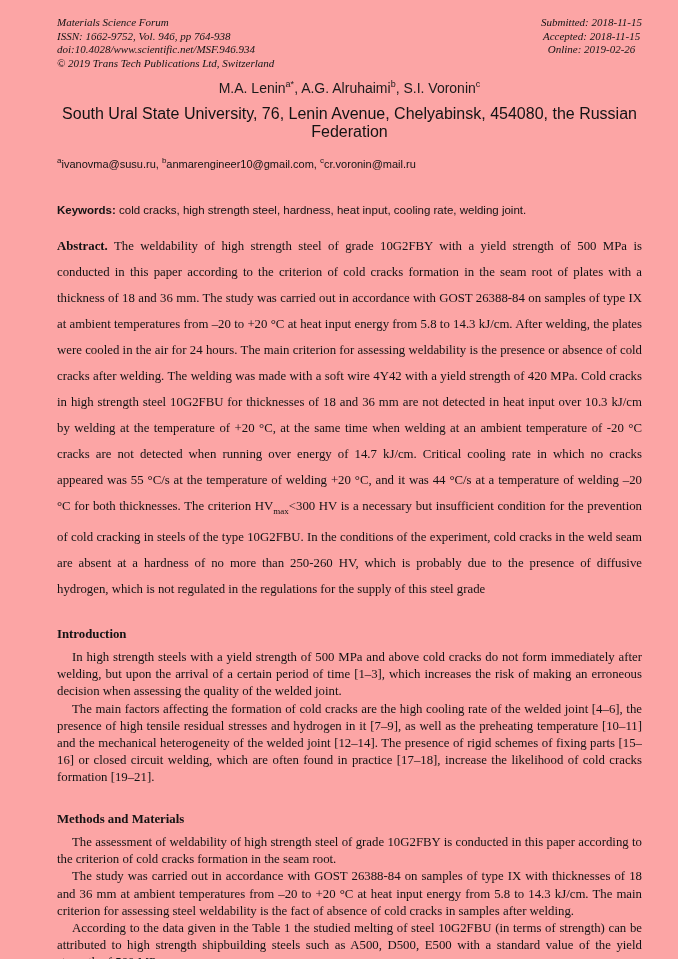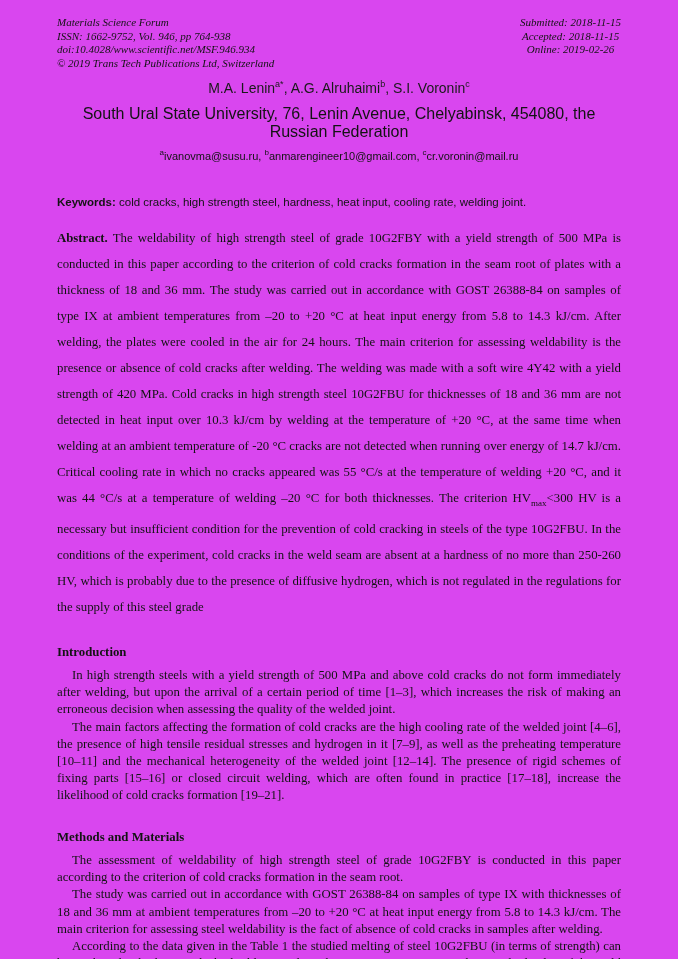--- a/index.html
+++ b/index.html
@@ -17,8 +17,8 @@
     box-sizing: border-box;
     width: 678px;
     height: 959px;
-    padding: 16px 57px 0 57px;
-    background: #d946ef;
+    padding: 16px 36px 0 57px;
+    background: #fca5a5;
     font-family: "Liberation Serif", serif;
   }
 

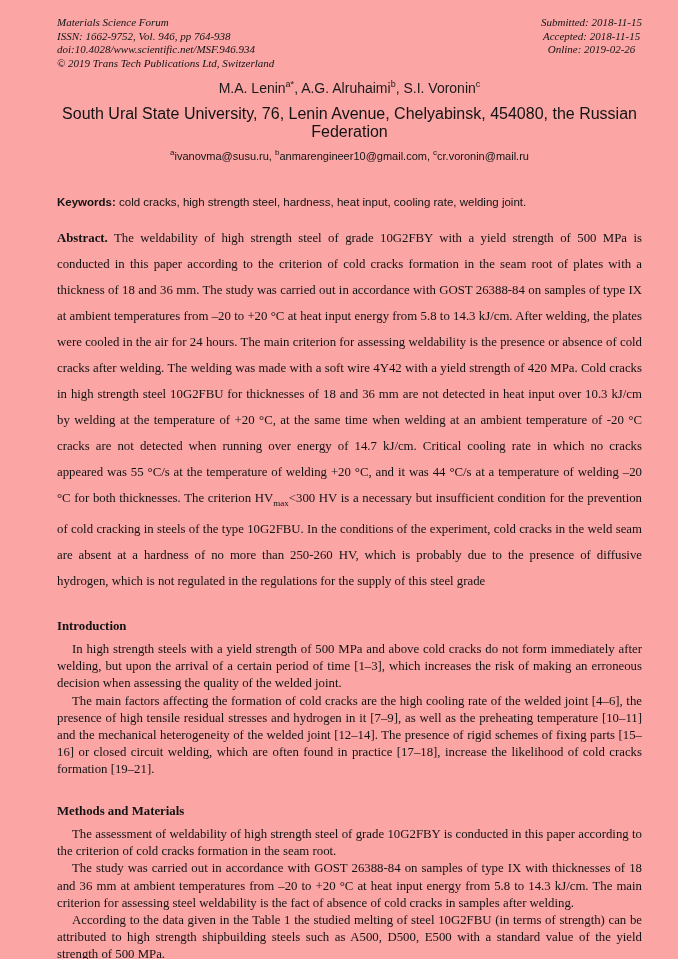--- a/index.html
+++ b/index.html
@@ -61,8 +61,7 @@
   }
 
   .emails {
-    margin-top: 7px;
-    text-align: center;
+    margin-top: 15px;
     font-family: "Liberation Sans", sans-serif;
     font-size: 11px;
   }

